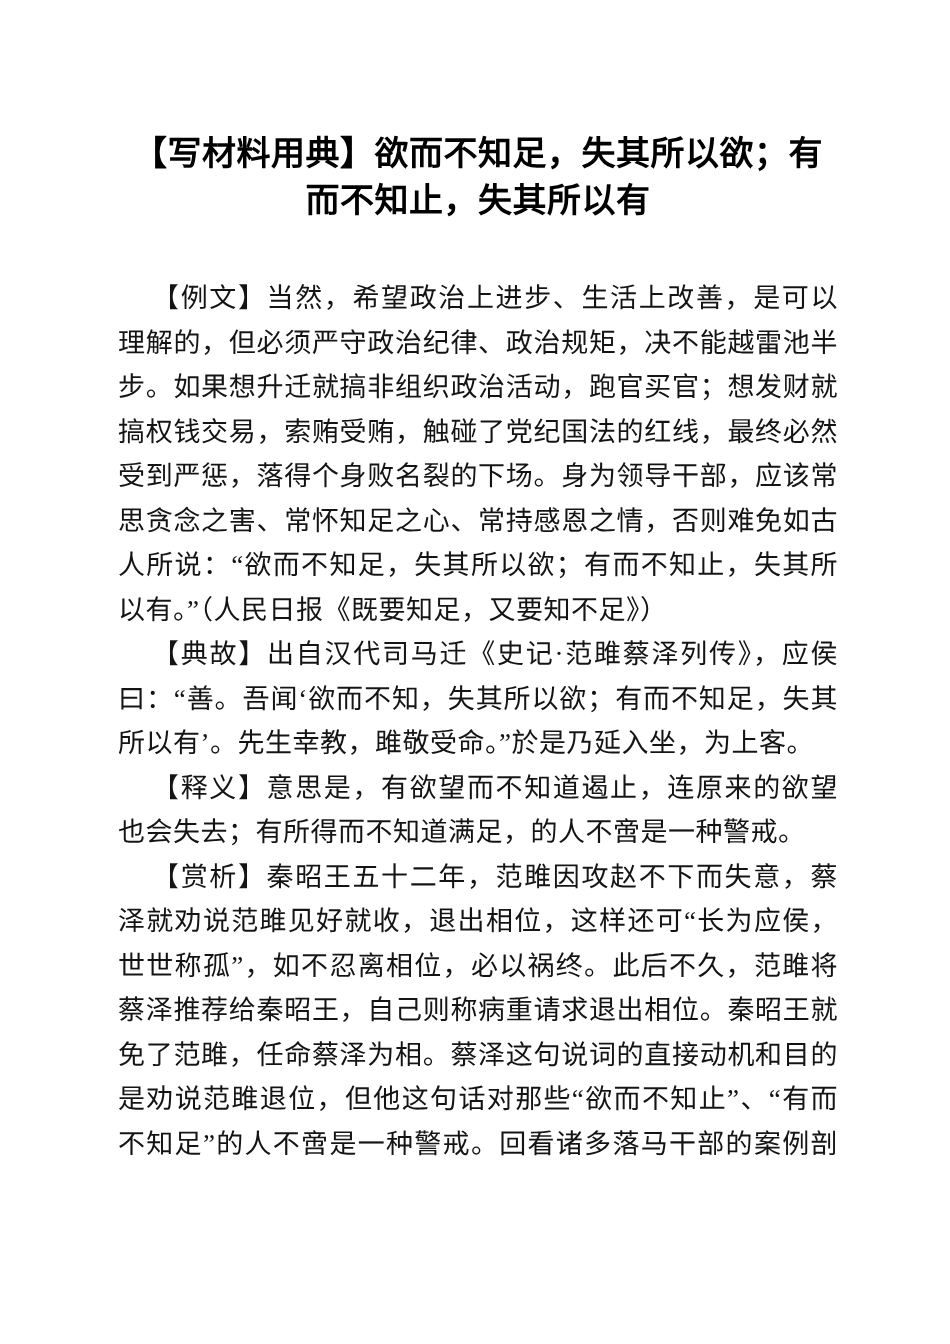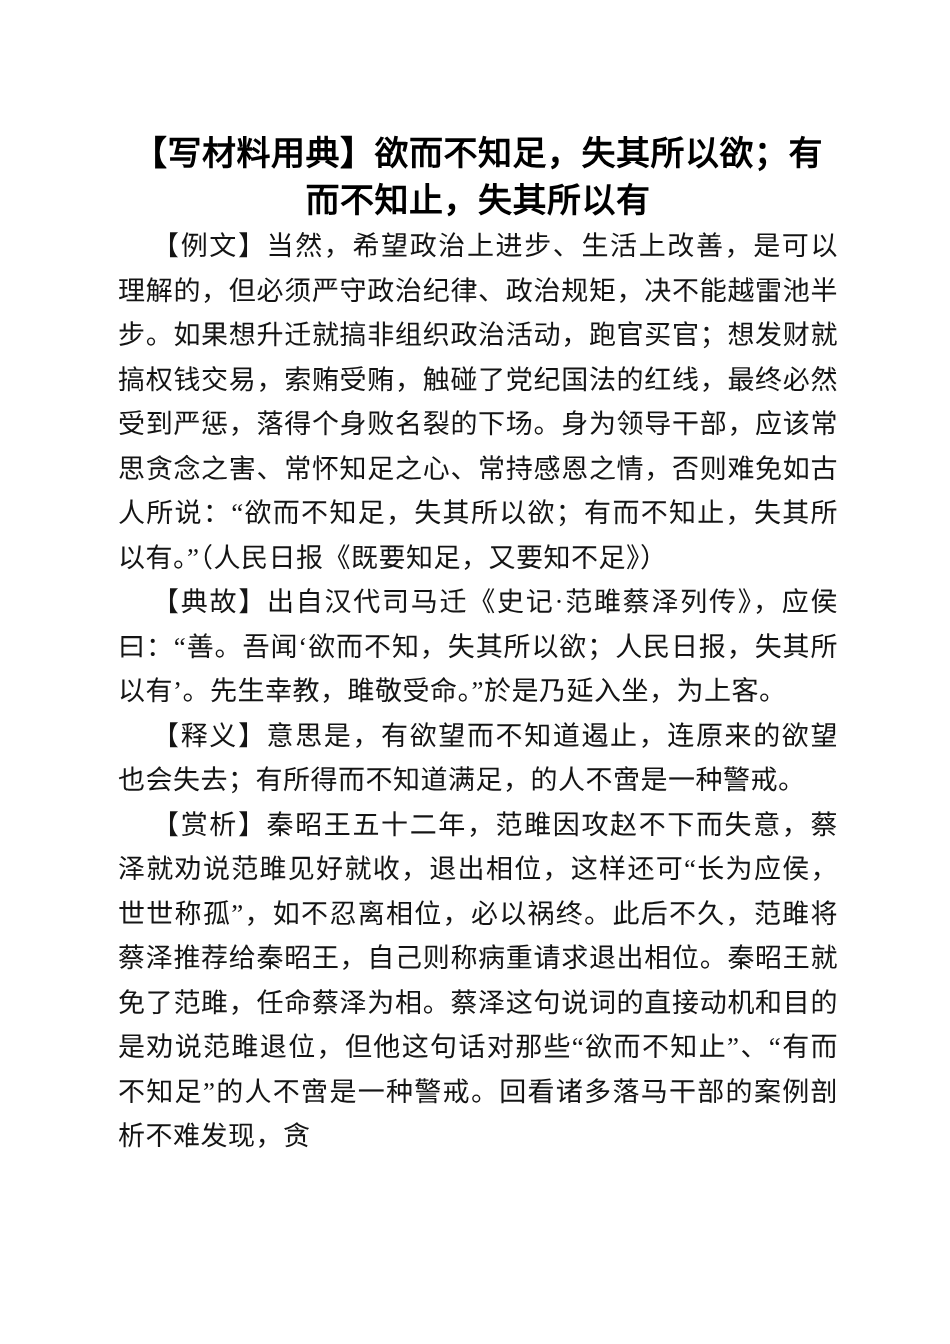--- a/index.html
+++ b/index.html
@@ -31,6 +31,7 @@
     letter-spacing: 0.5px;
   }
   .doc-body {
+    margin-top: 52px;
   }
   .doc-body p {
     margin: 0;

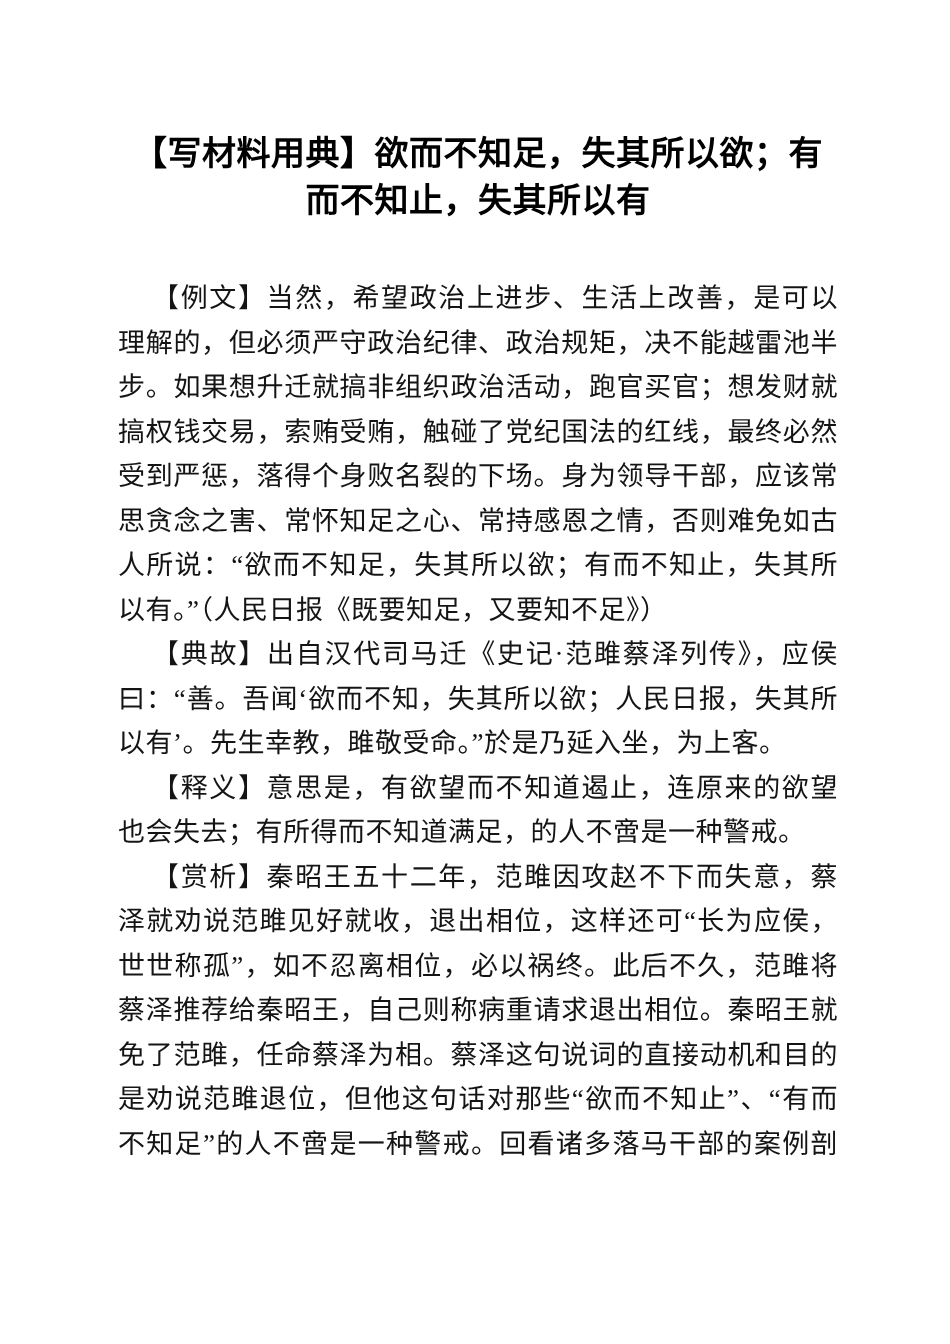--- a/index.html
+++ b/index.html
@@ -54,7 +54,7 @@
 
   <div class="doc-body">
     <p>【例文】当然，希望政治上进步、生活上改善，是可以理解的，但必须严守政治纪律、政治规矩，决不能越雷池半步。如果想升迁就搞非组织政治活动，跑官买官；想发财就搞权钱交易，索贿受贿，触碰了党纪国法的红线，最终必然受到严惩，落得个身败名裂的下场。身为领导干部，应该常思贪念之害、常怀知足之心、常持感恩之情，否则难免如古人所说：“欲而不知足，失其所以欲；有而不知止，失其所以有。”（人民日报《既要知足，又要知不足》）</p>
-    <p>【典故】出自汉代司马迁《史记·范雎蔡泽列传》，应侯曰：“善。吾闻‘欲而不知，失其所以欲；人民日报，失其所以有’。先生幸教，雎敬受命。”於是乃延入坐，为上客。</p>
+    <p>【典故】出自汉代司马迁《史记·范雎蔡泽列传》，应侯曰：“善。吾闻‘欲而不知，失其所以欲；有而不知足，失其所以有’。先生幸教，雎敬受命。”於是乃延入坐，为上客。</p>
     <p>【释义】意思是，有欲望而不知道遏止，连原来的欲望也会失去；有所得而不知道满足，的人不啻是一种警戒。</p>
     <p>【赏析】秦昭王五十二年，范雎因攻赵不下而失意，蔡泽就劝说范雎见好就收，退出相位，这样还可“长为应侯，世世称孤”，如不忍离相位，必以祸终。此后不久，范雎将蔡泽推荐给秦昭王，自己则称病重请求退出相位。秦昭王就免了范雎，任命蔡泽为相。蔡泽这句说词的直接动机和目的是劝说范雎退位，但他这句话对那些“欲而不知止”、“有而不知足”的人不啻是一种警戒。回看诸多落马干部的案例剖析不难发现，贪</p>
   </div>

